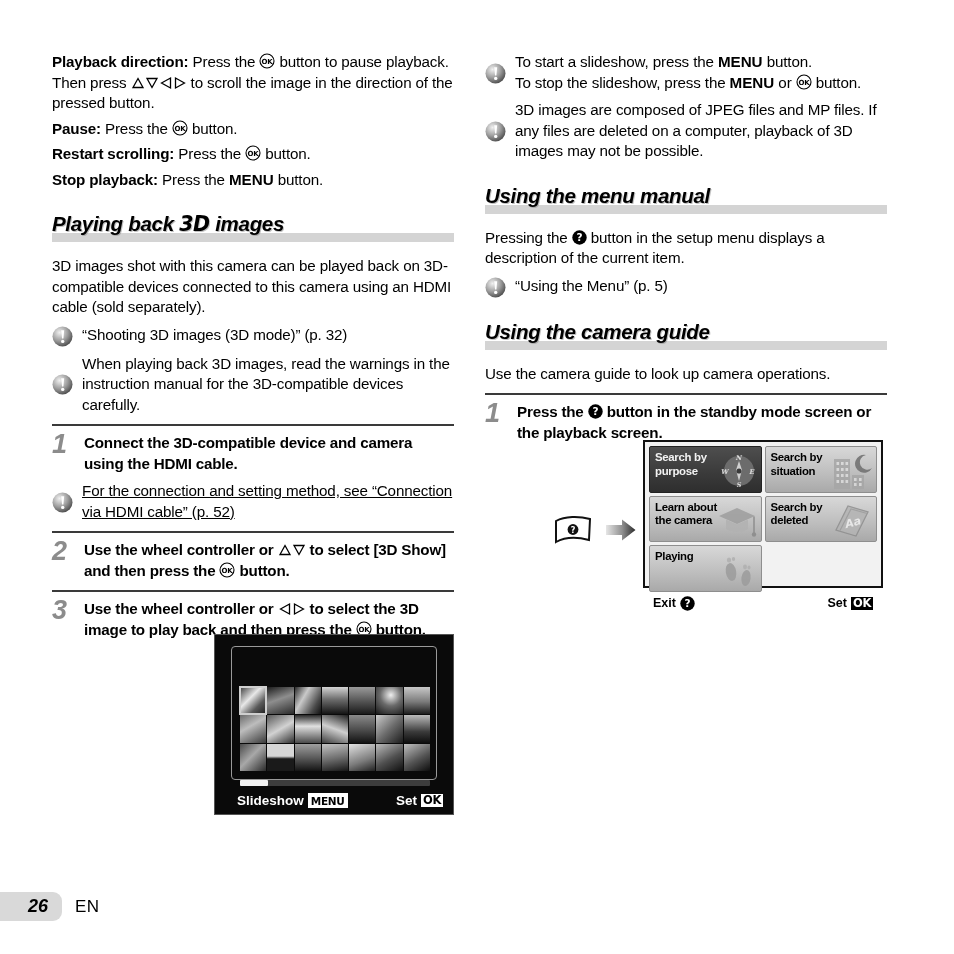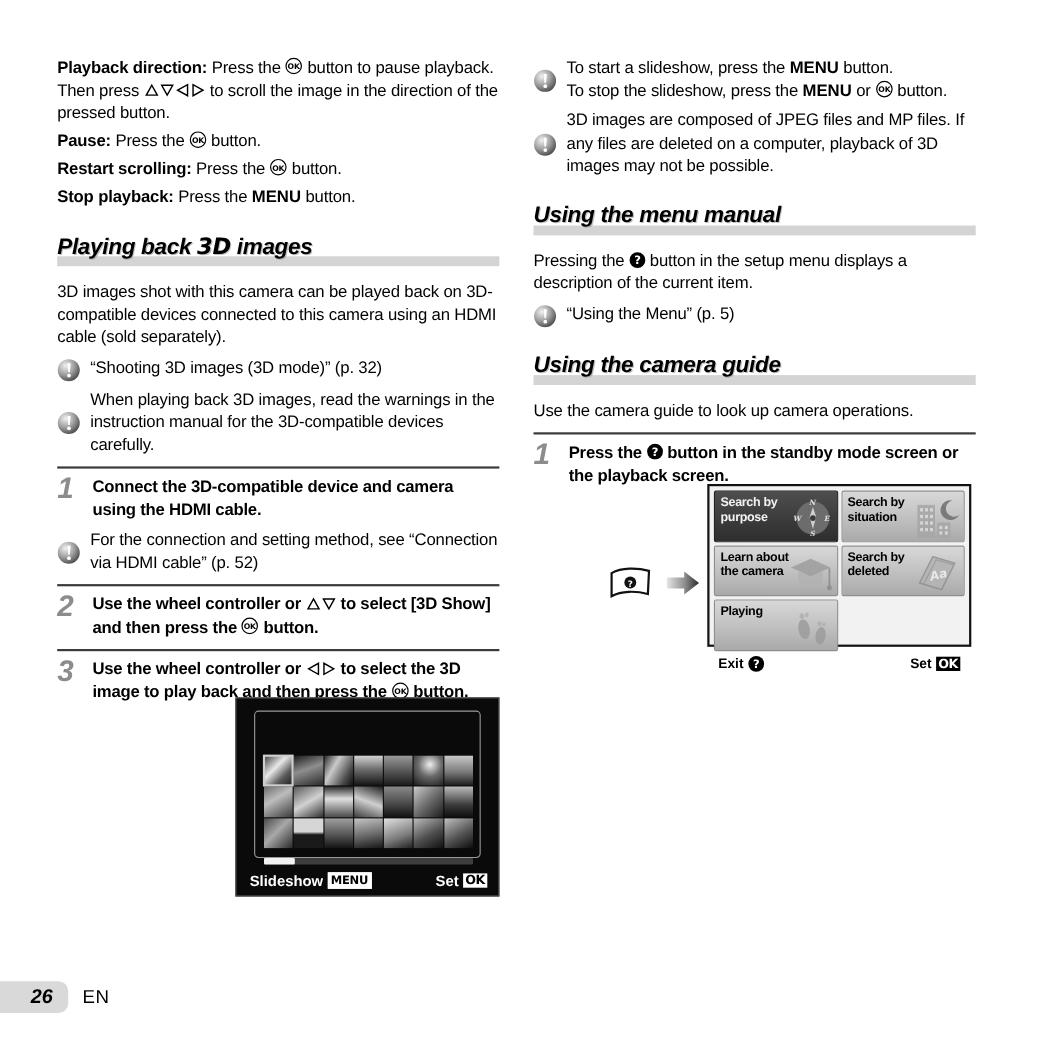--- a/index.html
+++ b/index.html
@@ -115,7 +115,7 @@
     letter-spacing: -0.2px;
     padding-top: 2px;
   }
-  .step-note { margin-left: 0px; }
+  .step-note { margin-left: 0px; text-decoration: underline; }
 
   
   .ok-btn {

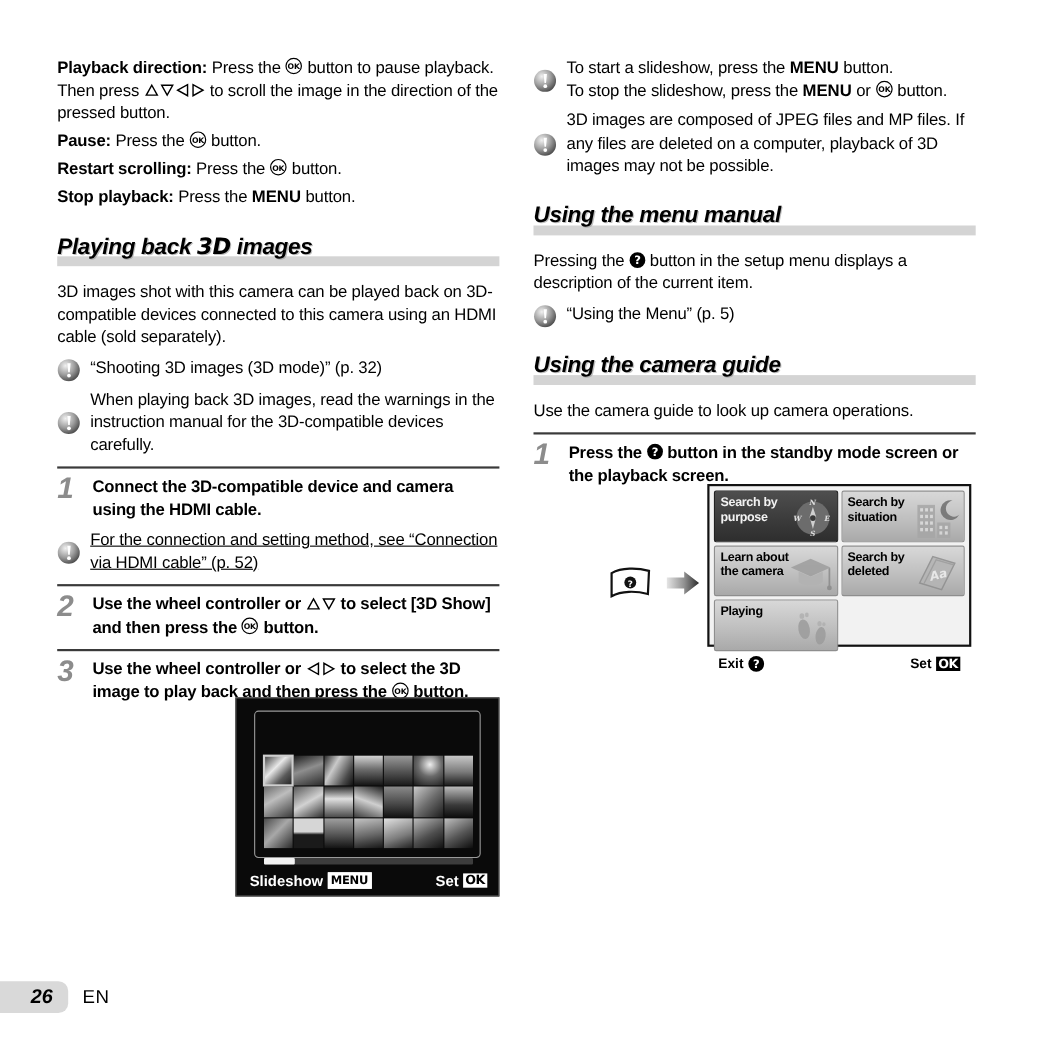--- a/index.html
+++ b/index.html
@@ -188,7 +188,7 @@
   }
   .screen-bottom {
     position: absolute;
-    left: 2px; right: 0; bottom: 0;
+    left: 12px; right: 0; bottom: 0;
     height: 28px;
     display: flex;
     align-items: center;

